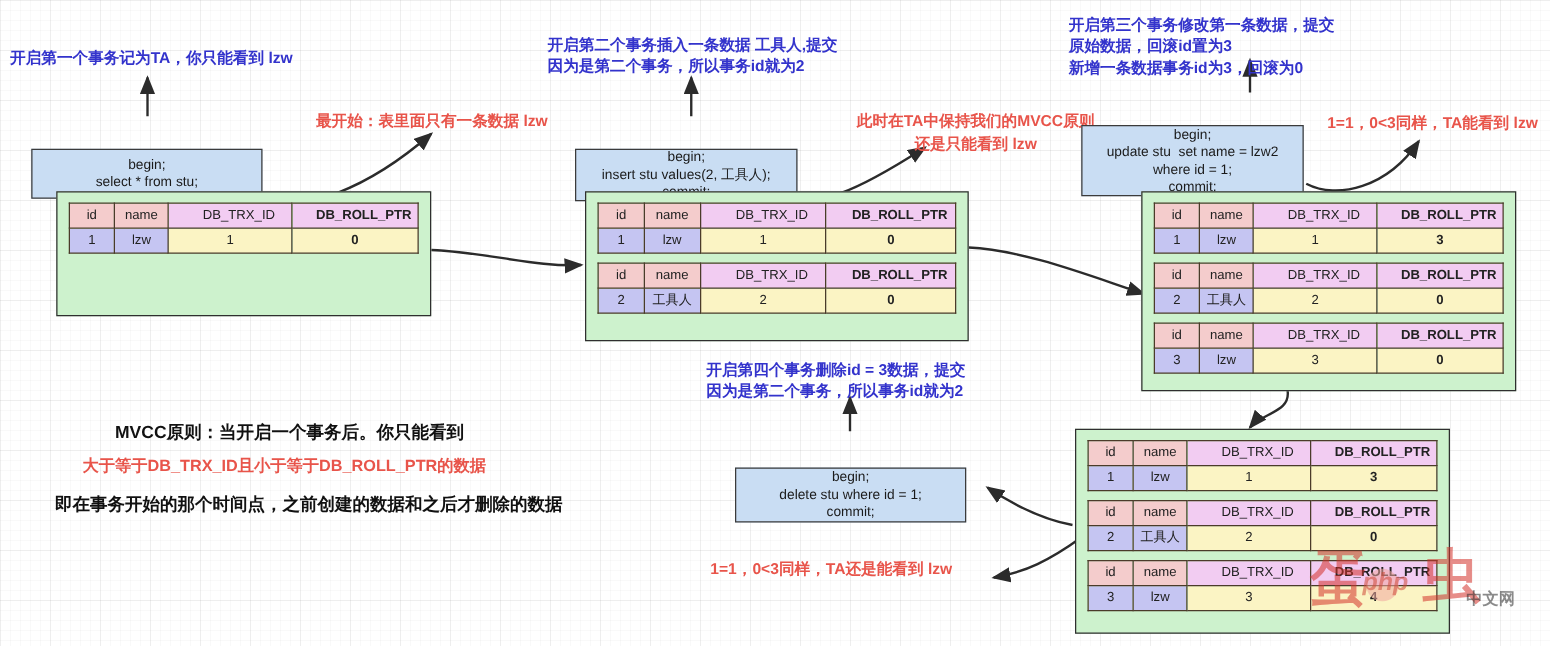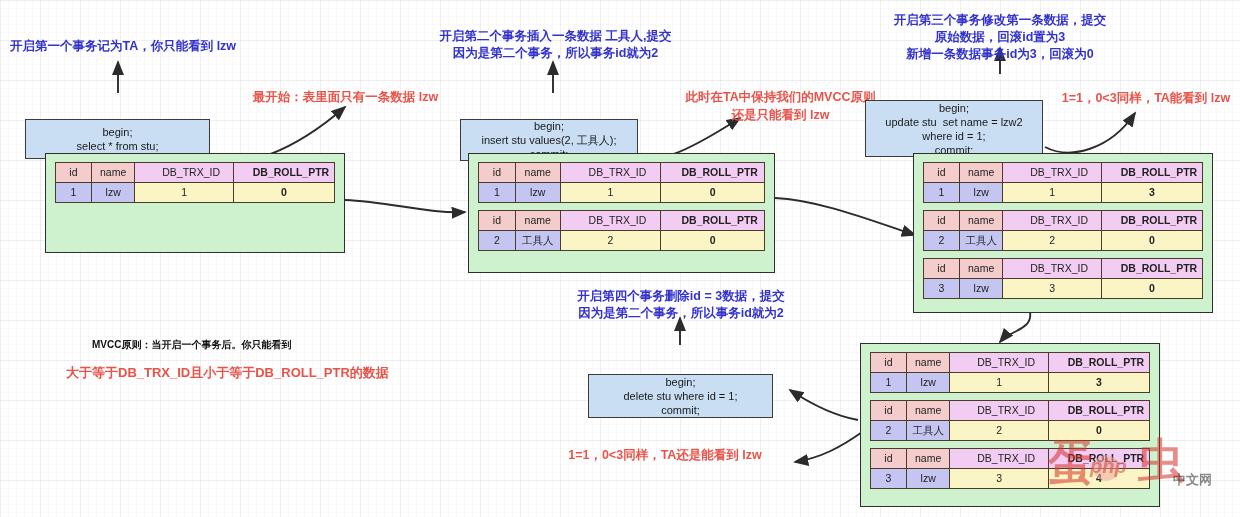--- a/index.html
+++ b/index.html
@@ -96,7 +96,6 @@
     font-size: 12.5px;
     font-weight: bold;
     line-height: 17px;
-    text-align: center;
     white-space: pre;
   }
   .note-red {

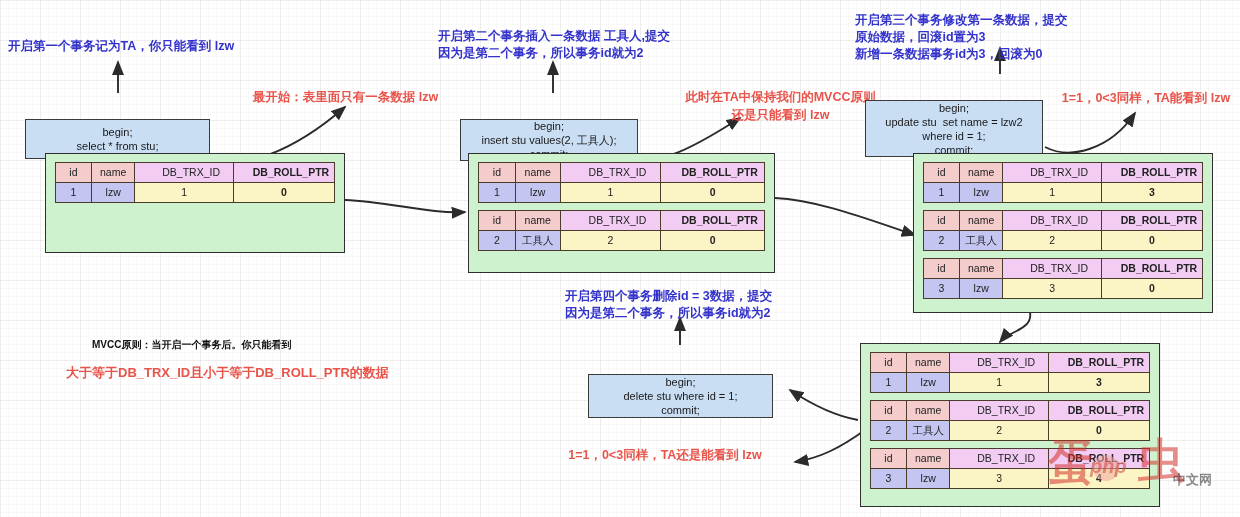--- a/index.html
+++ b/index.html
@@ -108,7 +108,7 @@
   }
   .note-black {
     color: #111;
-    font-size: 10px;
+    font-size: 14px;
     font-weight: bold;
     line-height: 30px;
     white-space: pre;

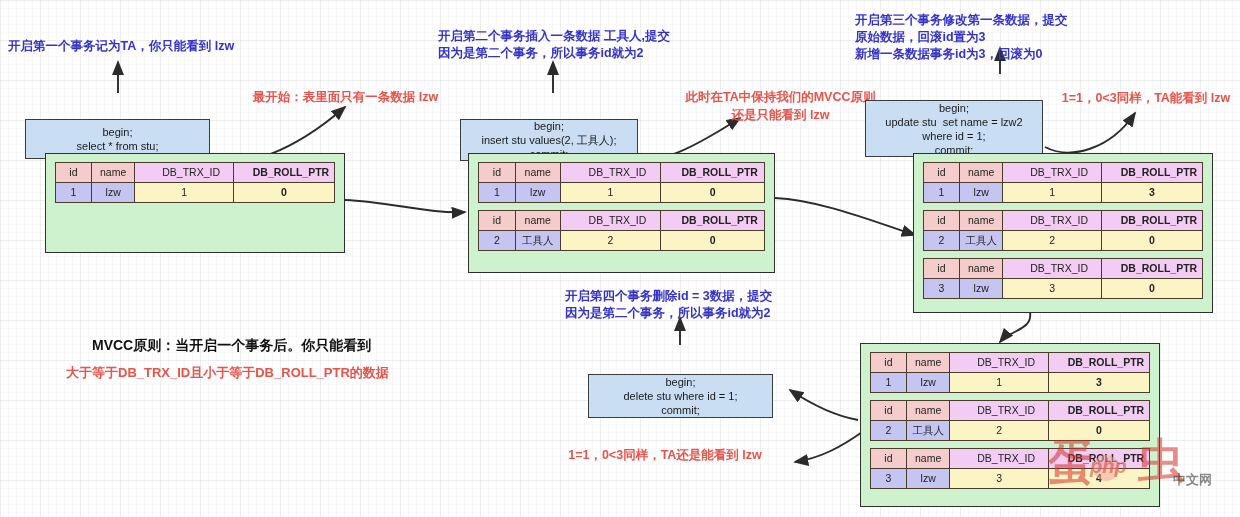--- a/index.html
+++ b/index.html
@@ -405,6 +405,7 @@
 
   <div class="abs note-black" style="left:92px; top:330px;">MVCC原则：当开启一个事务后。你只能看到</div>
   <div class="abs mvcc-red" style="left:66px; top:358px;">大于等于DB_TRX_ID且小于等于DB_ROLL_PTR的数据</div>
+  <div class="abs note-black" style="left:44px; top:388px;">即在事务开始的那个时间点，之前创建的数据和之后才删除的数据</div>
 
   <div class="wm" style="left:1048px; top:432px;">
     <span class="wm-glyph">蛋</span>

